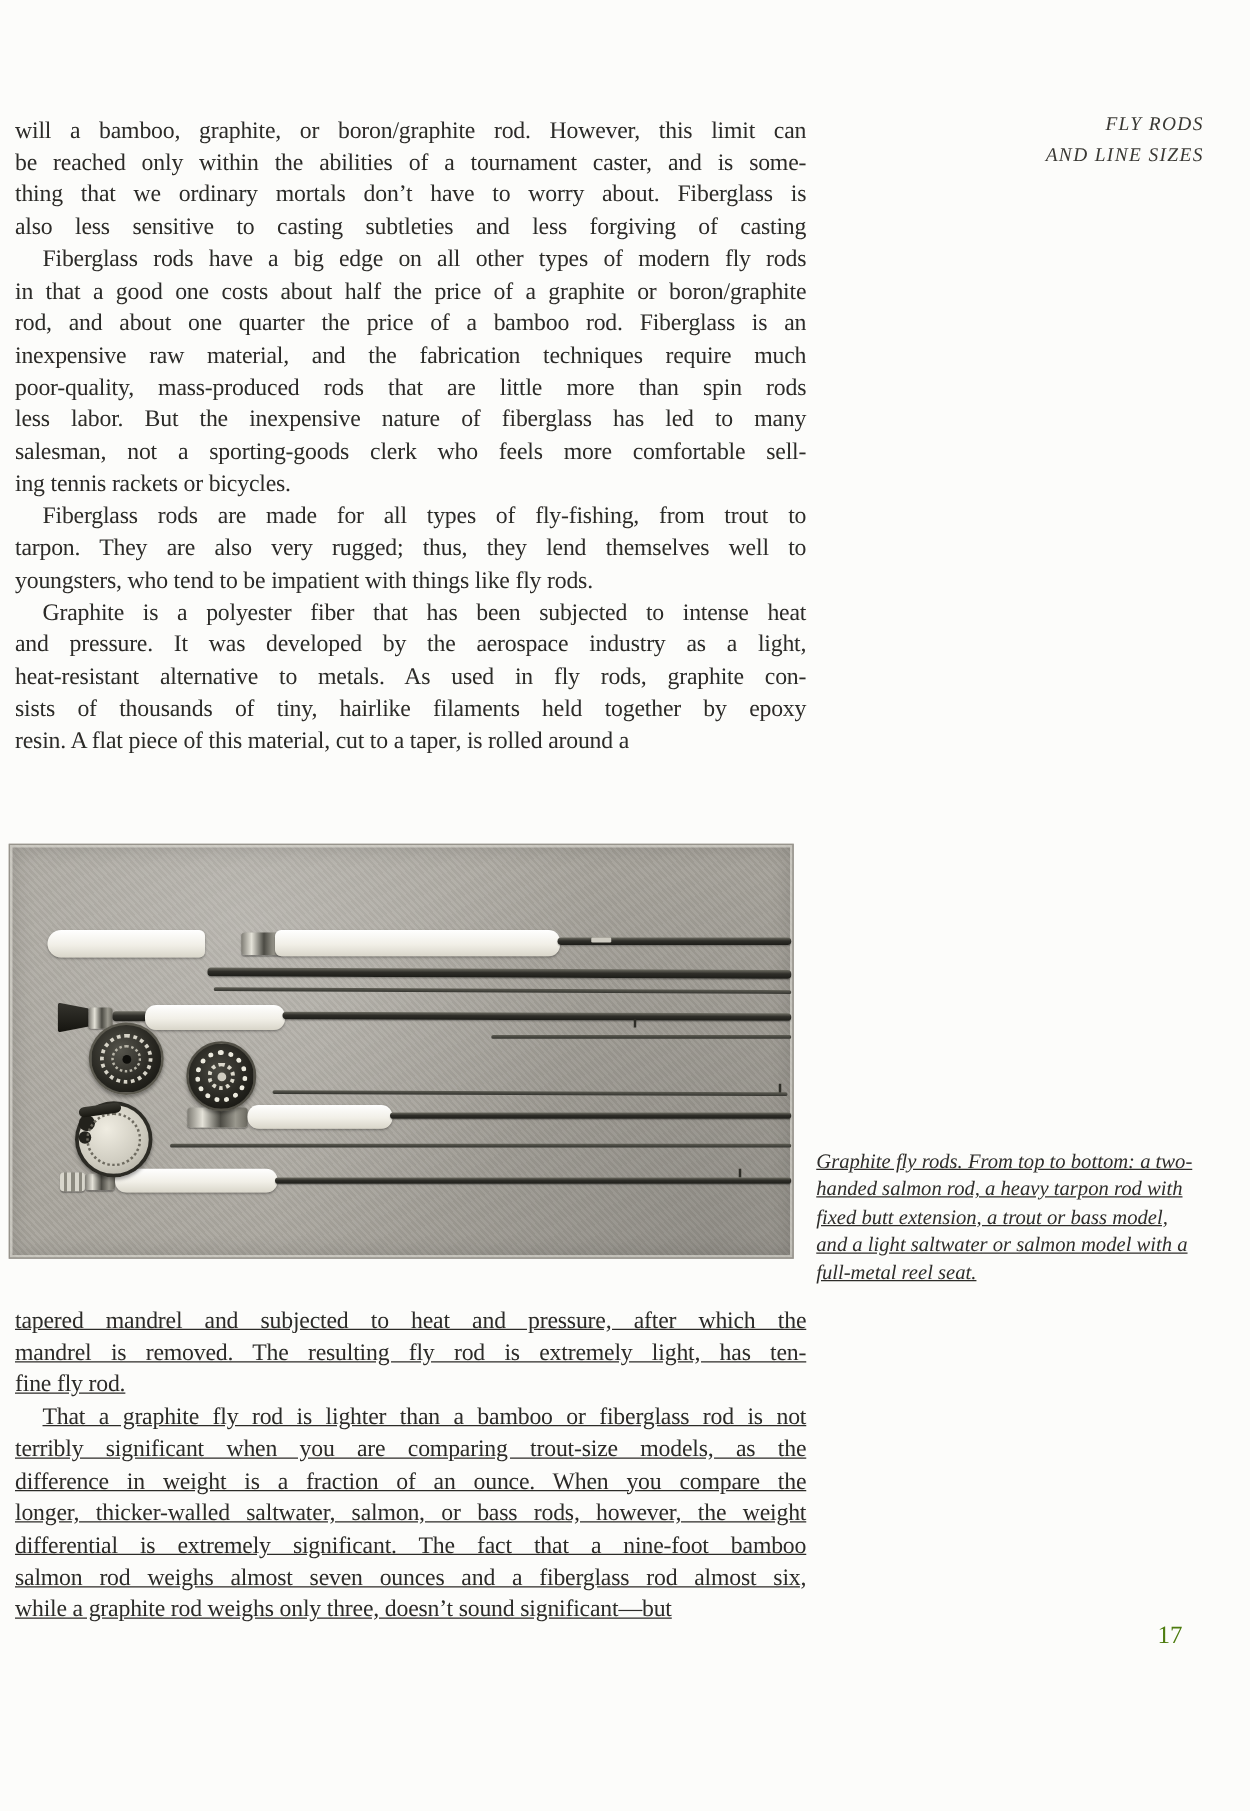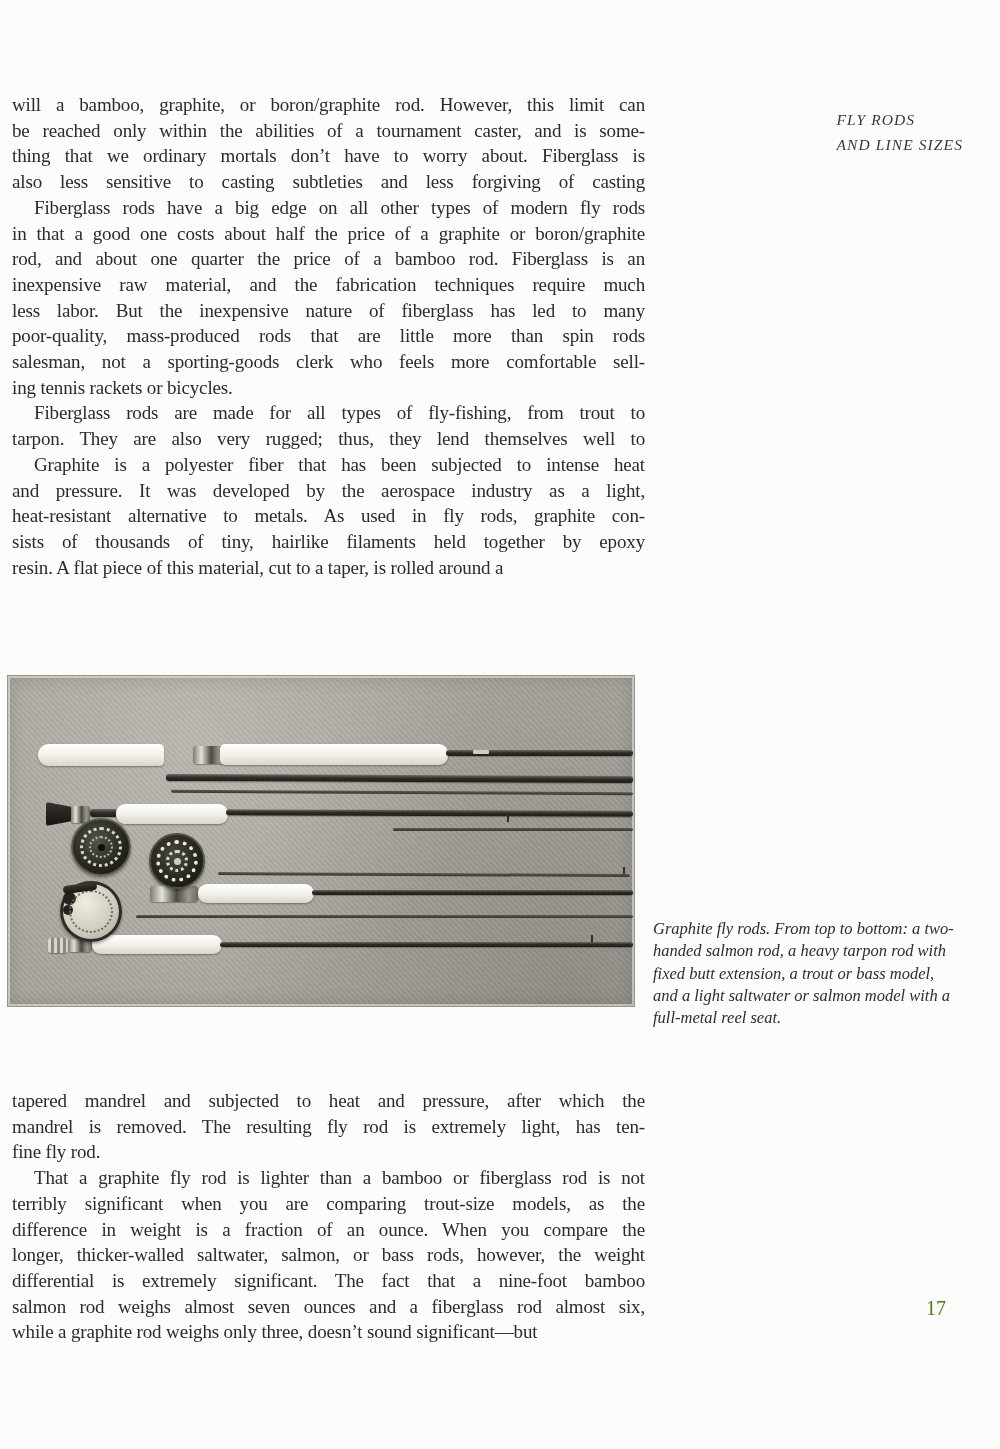--- a/index.html
+++ b/index.html
@@ -18,7 +18,7 @@
   .it { font-style:italic; }
   
   .running-header {
-    position:absolute; top:108px; right:37px; 
+    position:absolute; top:88px; right:37px; text-align:right;
     font-style:italic; font-size:15.5px; line-height:24.5px;
     letter-spacing:1.1px; color:#3a3934;
   }

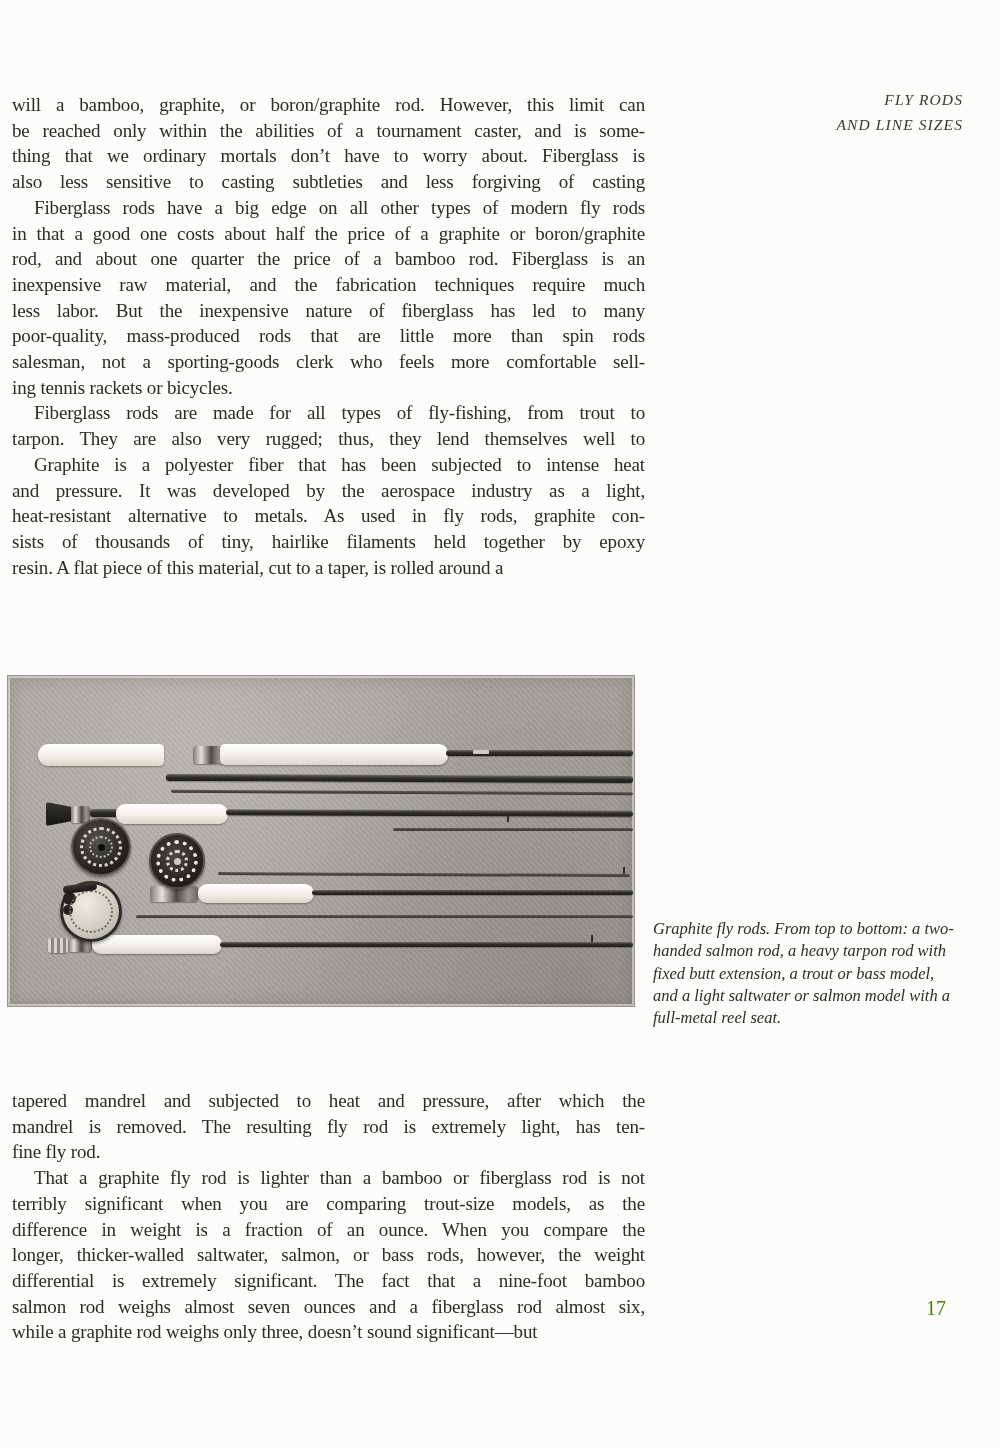--- a/index.html
+++ b/index.html
@@ -84,8 +84,8 @@
       <div class="tline"><span>in that a good one costs about half the price of a graphite or boron/graphite</span></div>
       <div class="tline"><span>rod, and about one quarter the price of a bamboo rod. Fiberglass is an</span></div>
       <div class="tline"><span>inexpensive raw material, and the fabrication techniques require much</span></div>
+      <div class="tline"><span>poor-quality, mass-produced rods that are little more than spin rods</span></div>
       <div class="tline"><span>less labor. But the inexpensive nature of fiberglass has led to many</span></div>
-      <div class="tline"><span>poor-quality, mass-produced rods that are little more than spin rods</span></div>
       <div class="tline"><span>salesman, not a sporting-goods clerk who feels more comfortable sell-</span></div>
       <div class="tline last"><span>ing tennis rackets or bicycles.</span></div>
       <div class="tline indent"><span>Fiberglass rods are made for all types of fly-fishing, from trout to</span></div>

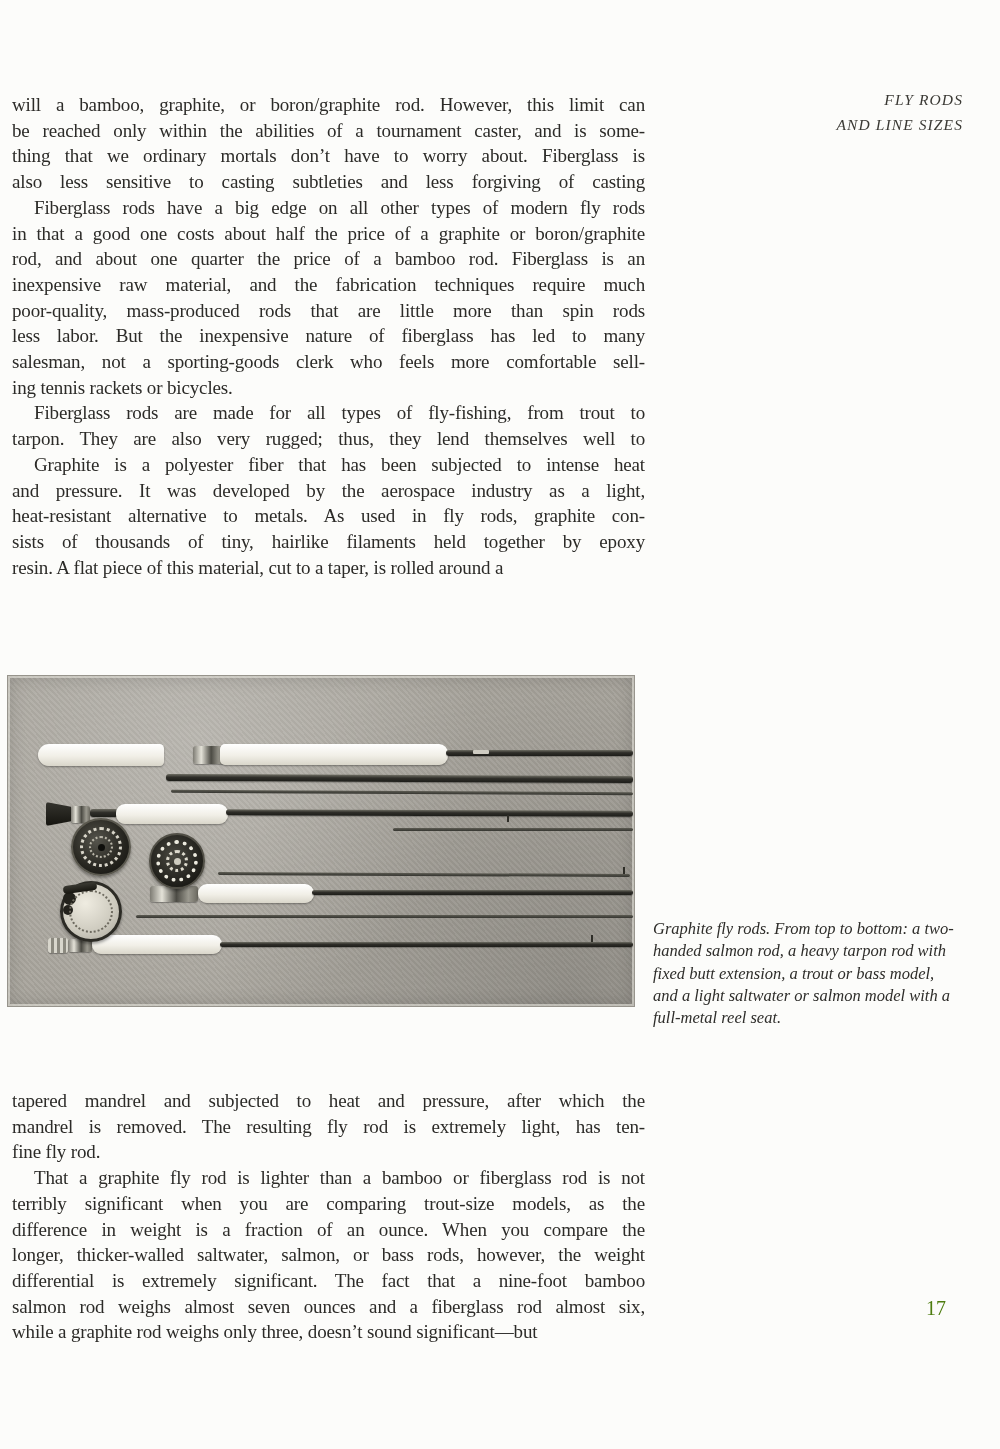--- a/index.html
+++ b/index.html
@@ -90,6 +90,7 @@
       <div class="tline last"><span>ing tennis rackets or bicycles.</span></div>
       <div class="tline indent"><span>Fiberglass rods are made for all types of fly-fishing, from trout to</span></div>
       <div class="tline"><span>tarpon. They are also very rugged; thus, they lend themselves well to</span></div>
+      <div class="tline last"><span>youngsters, who tend to be impatient with things like fly rods.</span></div>
       <div class="tline indent"><span>Graphite is a polyester fiber that has been subjected to intense heat</span></div>
       <div class="tline"><span>and pressure. It was developed by the aerospace industry as a light,</span></div>
       <div class="tline"><span>heat-resistant alternative to metals. As used in fly rods, graphite con-</span></div>

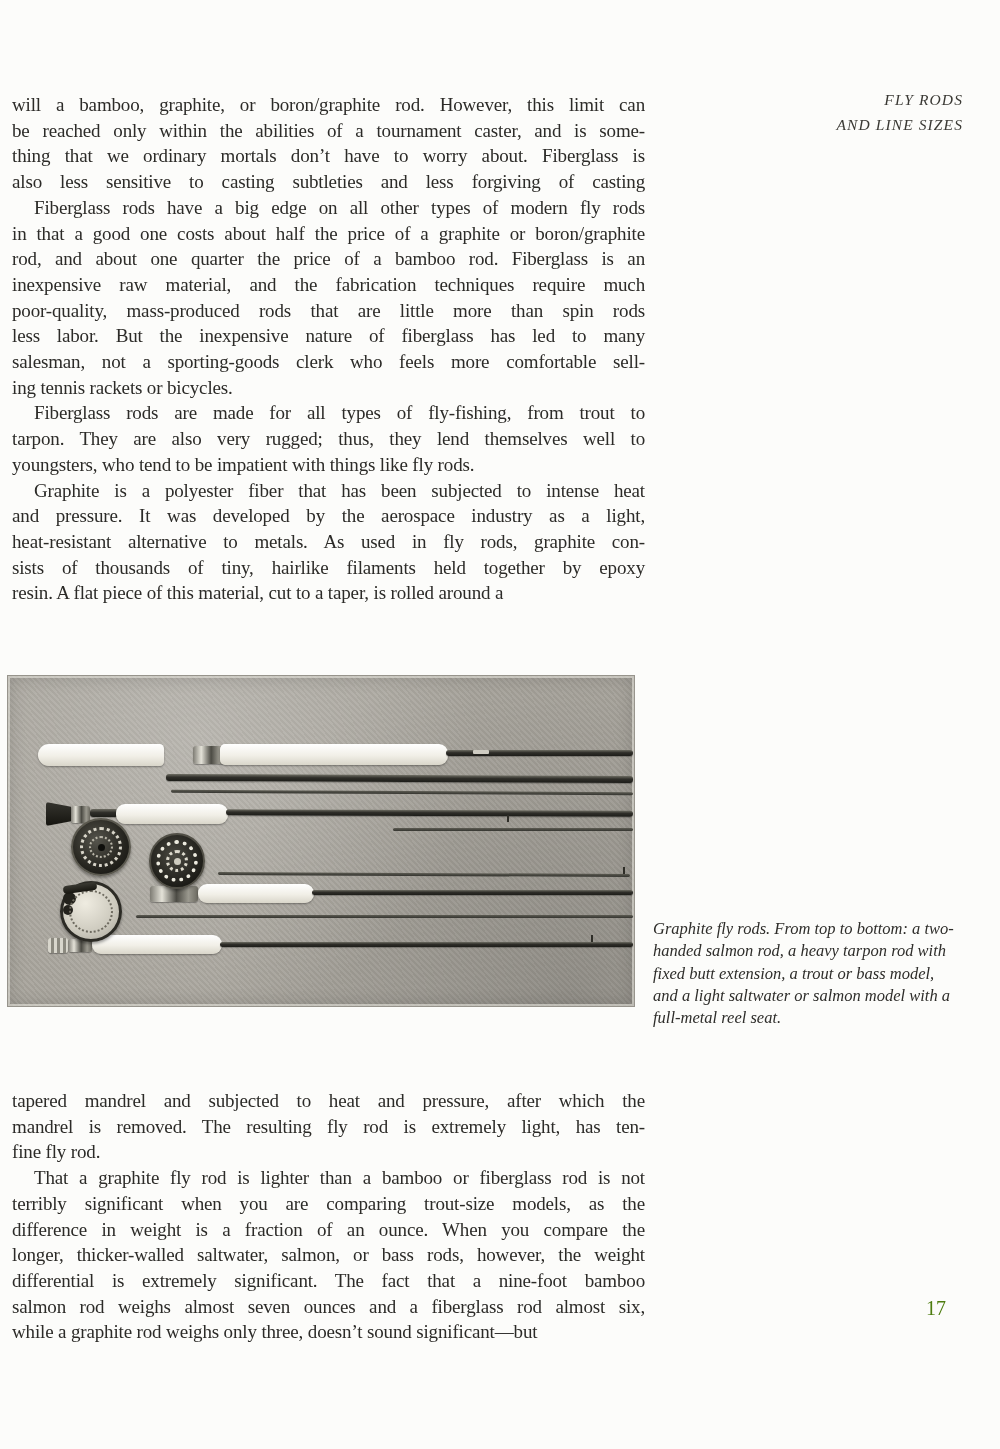--- a/index.html
+++ b/index.html
@@ -24,7 +24,7 @@
   }
   
   .caption { position:absolute; left:653px; top:918px; width:330px;
-    font-style:italic; font-size:16.5px; line-height:22.3px; color:#2e2d2a; }
+    font-style:italic; font-size:16.5px; line-height:22.3px; color:#2e2d2a;text-decoration:underline; }
   .caption .cline { white-space:nowrap; }
   
   .pageno { position:absolute; left:926px; top:1297px; font-size:20px; color:#4d7c0f; }

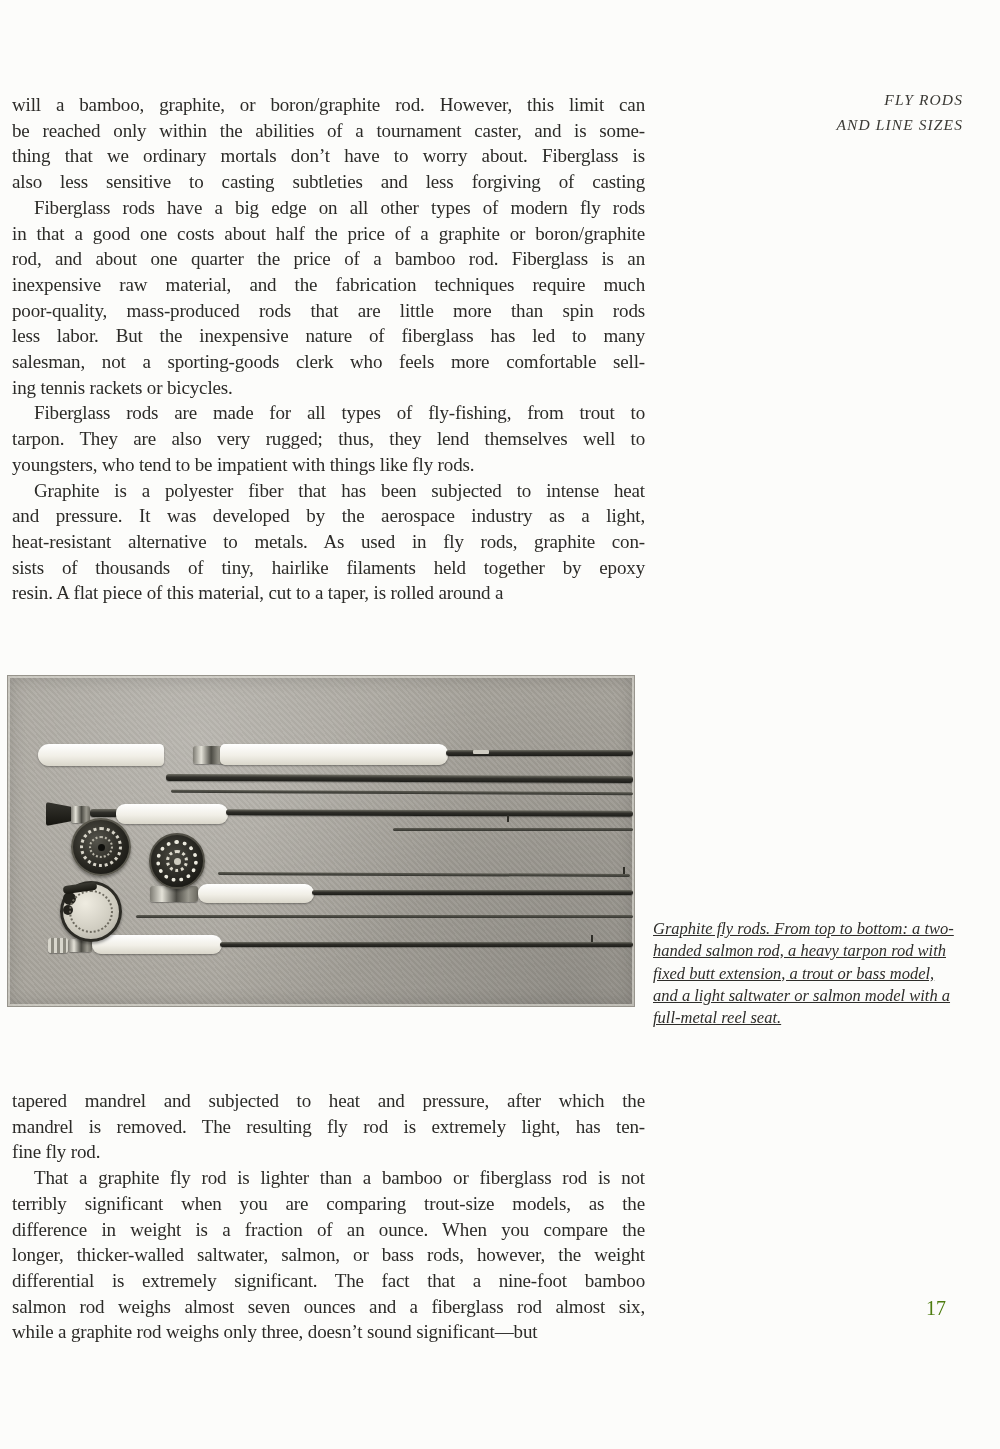--- a/index.html
+++ b/index.html
@@ -150,7 +150,7 @@
       <div class="cline">full-metal reel seat.</div>
     </div>
 
-  <div class="text-block" id="body-bottom" style="top:1088px;">
+  <div class="text-block" id="body-bottom" style="top:1044px;text-decoration:underline;">
       <div class="tline"><span>tapered mandrel and subjected to heat and pressure, after which the</span></div>
       <div class="tline"><span>mandrel is removed. The resulting fly rod is extremely light, has ten-</span></div>
       <div class="tline last"><span>fine fly rod.</span></div>

